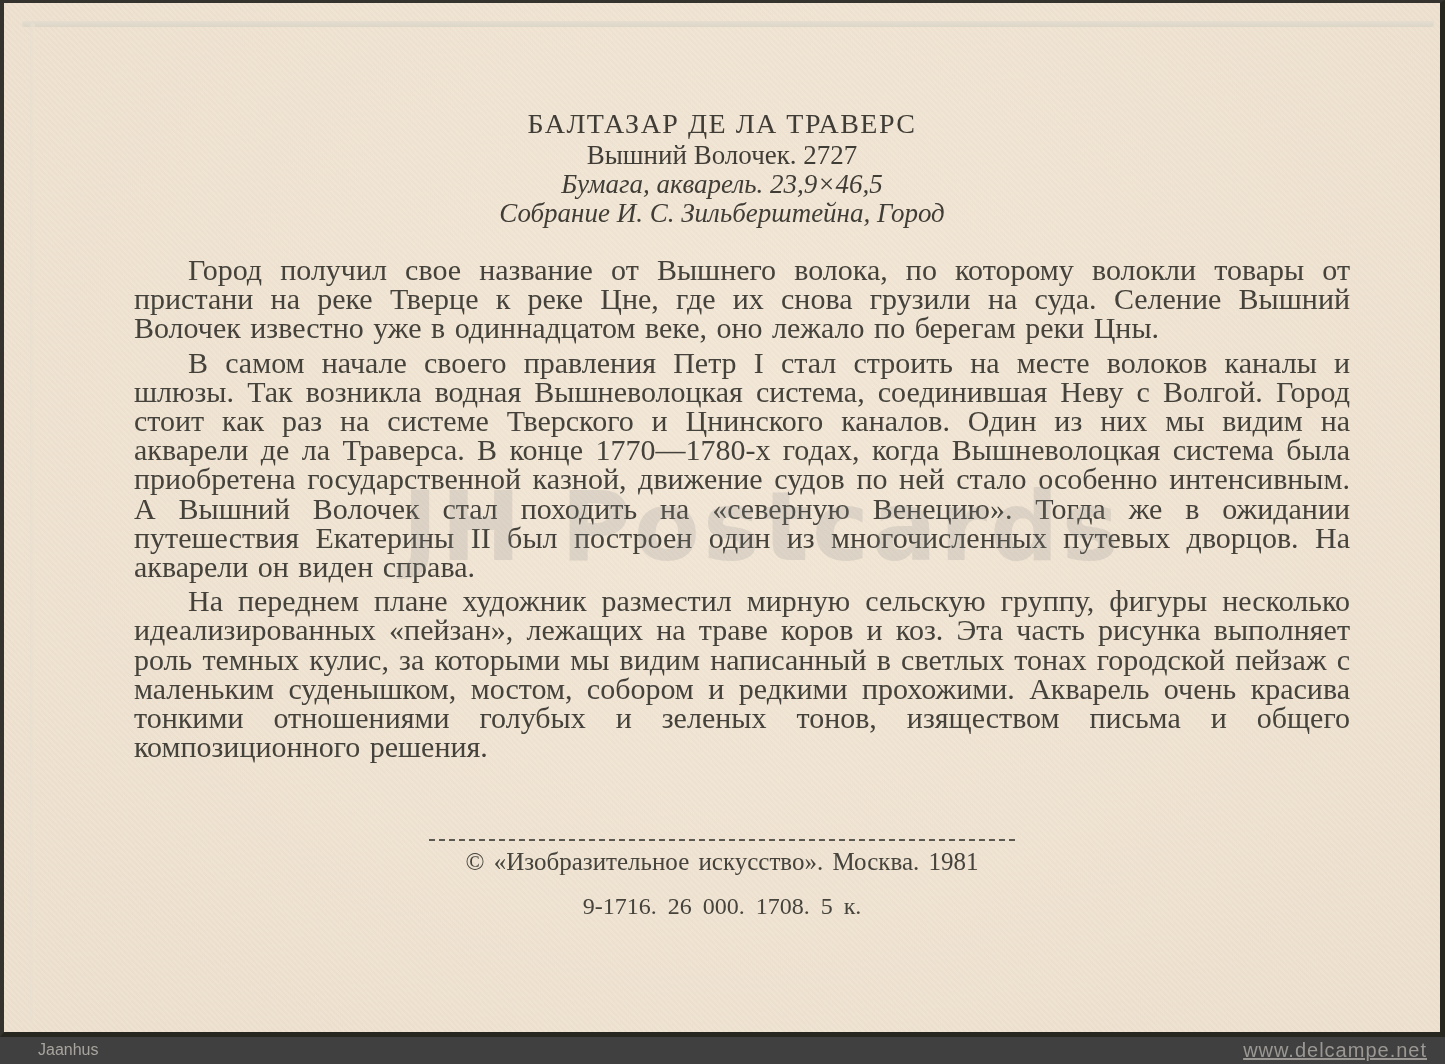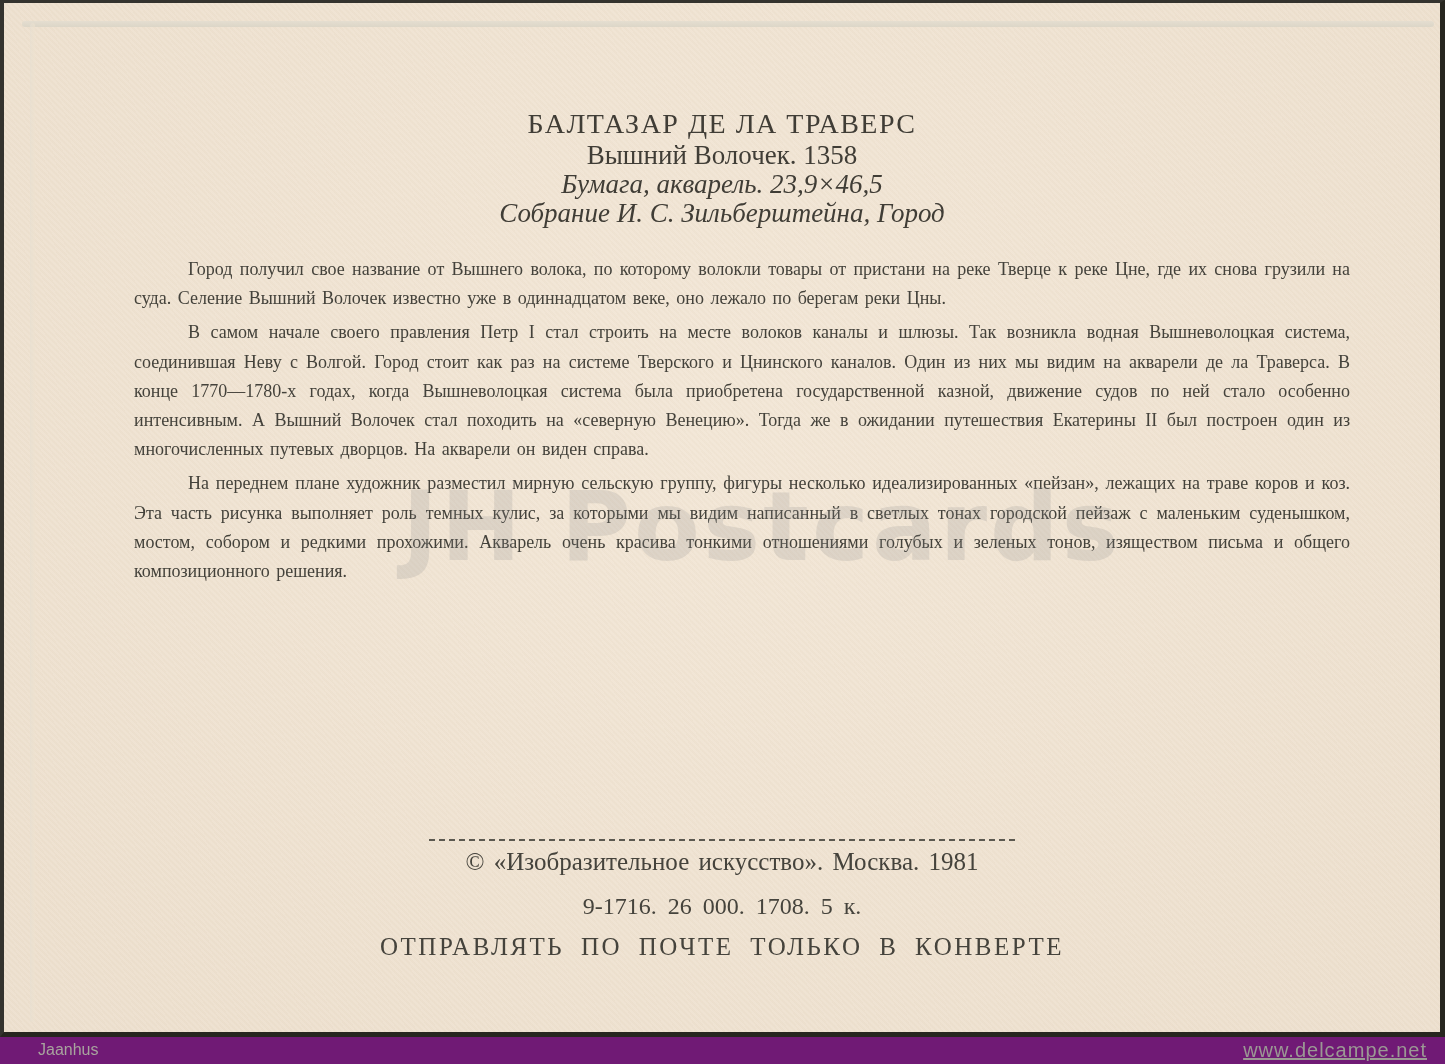--- a/index.html
+++ b/index.html
@@ -169,7 +169,7 @@
 
     <div class="caption">
       <div class="artist">БАЛТАЗАР ДЕ ЛА ТРАВЕРС</div>
-      <div class="title">Вышний Волочек. 1358</div>
+      <div class="title">Вышний Волочек. 2727</div>
       <div class="medium">Бумага, акварель. 23,9×46,5</div>
       <div class="collection">Собрание И. С. Зильберштейна, Город</div>
     </div>

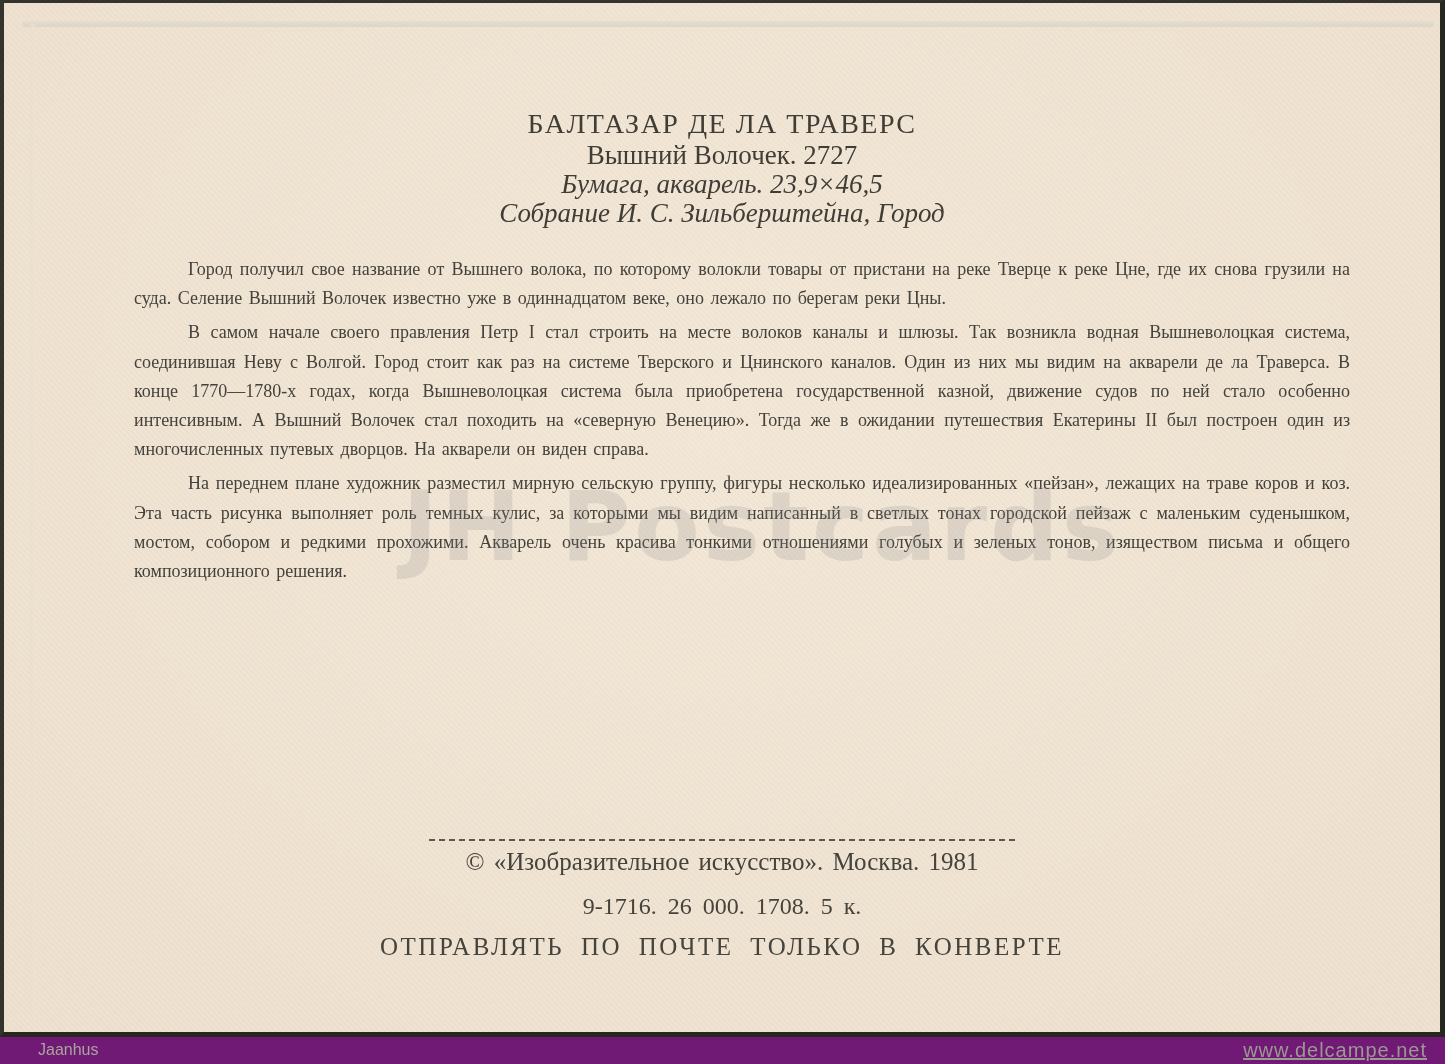--- a/index.html
+++ b/index.html
@@ -77,7 +77,7 @@
     top: 252px;
     width: 1216px;
     color: #44423b;
-    font-size: 18px;
+    font-size: 30px;
     line-height: 29.2px;
     text-align: justify;
   }

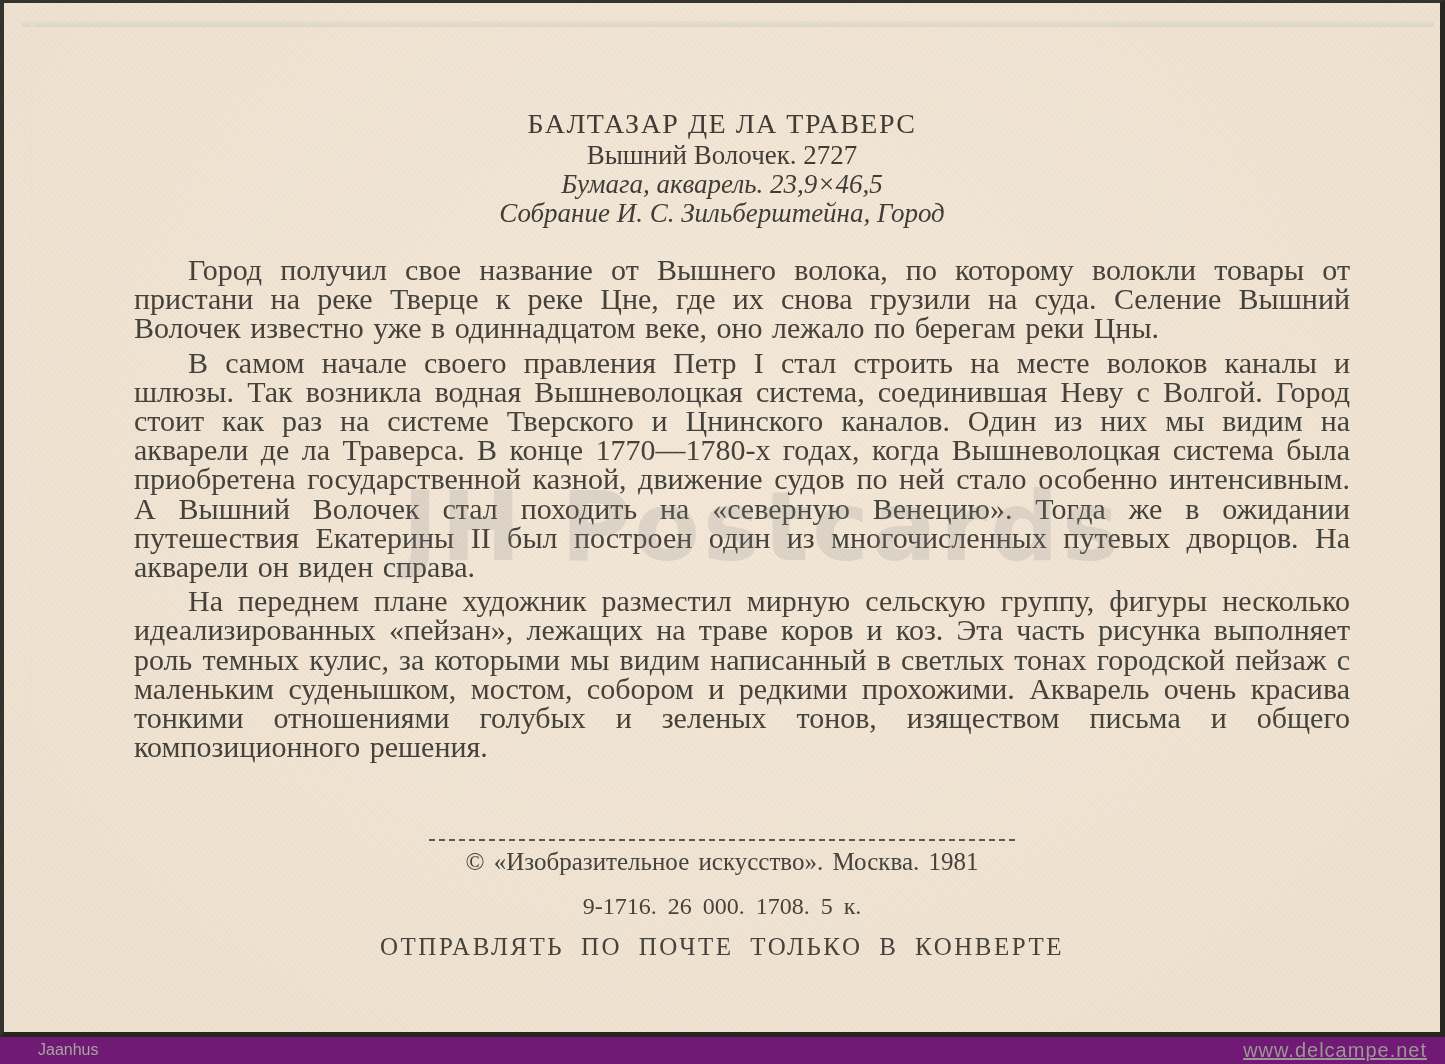--- a/index.html
+++ b/index.html
@@ -184,7 +184,6 @@
       <div class="rule"></div>
       <div class="copyright">© «Изобразительное искусство». Москва. 1981</div>
       <div class="print-code">9-1716. 26 000. 1708. 5 к.</div>
-      <div class="mail-note">ОТПРАВЛЯТЬ ПО ПОЧТЕ ТОЛЬКО В КОНВЕРТЕ</div>
     </div>
 
     <div class="wm-center">JH Postcards</div>

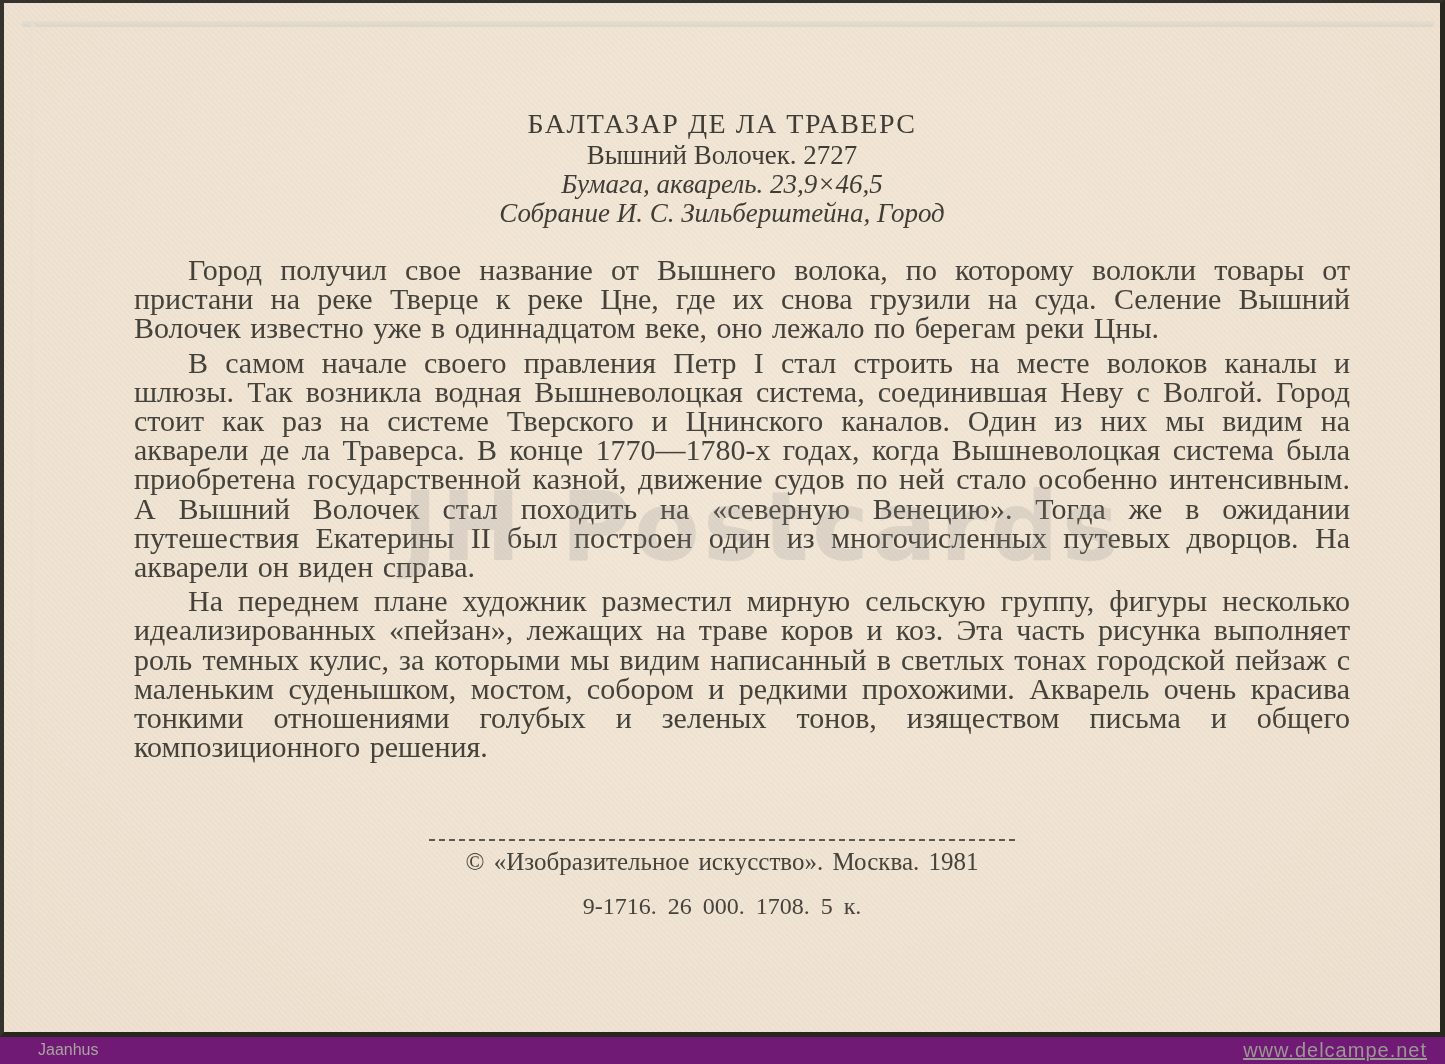--- a/index.html
+++ b/index.html
@@ -137,7 +137,7 @@
     top: 1037px;
     width: 1445px;
     height: 27px;
-    background: #701a75;
+    background: #404040;
   }
   .wm-left {
     position: absolute;

